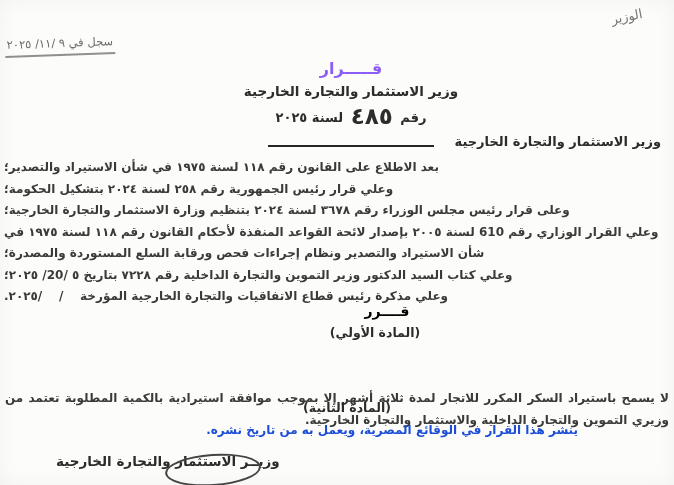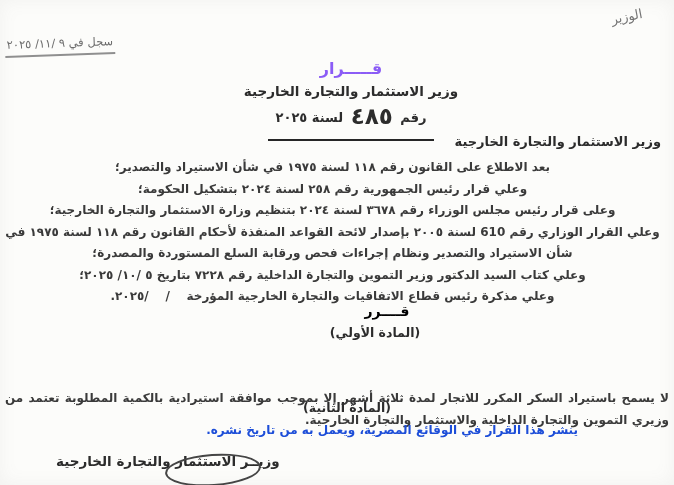--- a/index.html
+++ b/index.html
@@ -28,7 +28,7 @@
   .title-number{top:101px;}
   .title-number>span{
     display:inline-block;transform:translateX(14px);
-    border-bottom:2.5px solid #262626;padding:0 8px 12px;
+    border-bottom:2.5px solid #262626;padding:0 8px 18px;
     font-size:13px;font-weight:bold;color:#2c2c2c;
   }
   .title-number .num{font-size:23px;margin:0 3px;position:relative;top:2px;}

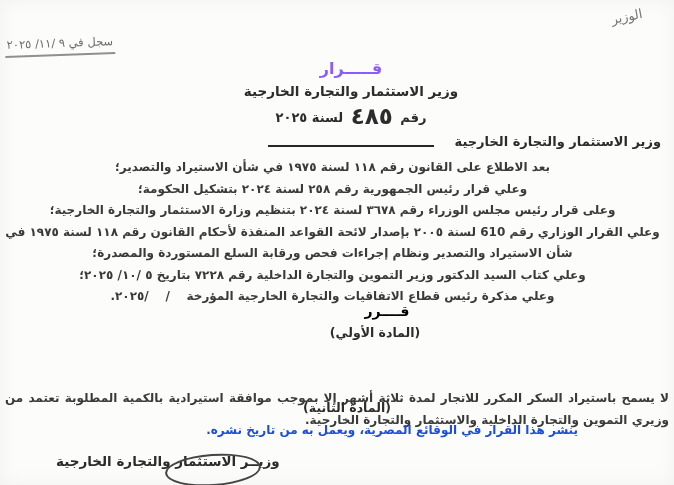--- a/index.html
+++ b/index.html
@@ -39,7 +39,7 @@
   .preamble{
     position:absolute;top:157px;right:13px;left:4px;
     font-size:12px;font-weight:bold;line-height:21.5px;
-    text-align:center;color:#3a3a3a;
+    text-align:left;color:#3a3a3a;
   }
   .clause{white-space:pre-wrap;}
   .decree-word{top:303px;font-size:14px;font-weight:bold;color:#000000;}

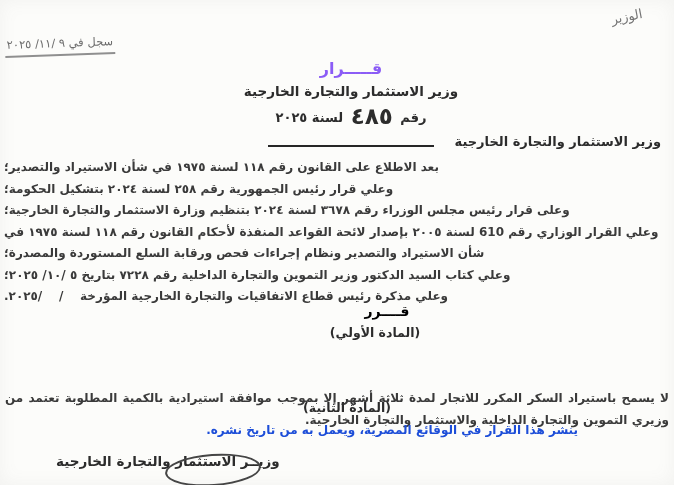--- a/index.html
+++ b/index.html
@@ -100,7 +100,7 @@
     <div class="clause">وعلي قرار رئيس الجمهورية رقم ٢٥٨ لسنة ٢٠٢٤ بتشكيل الحكومة؛</div>
     <div class="clause">وعلى قرار رئيس مجلس الوزراء رقم ٣٦٧٨ لسنة ٢٠٢٤ بتنظيم وزارة الاستثمار والتجارة الخارجية؛</div>
     <div class="clause">وعلي القرار الوزاري رقم 610 لسنة ٢٠٠٥ بإصدار لائحة القواعد المنفذة لأحكام القانون رقم ١١٨ لسنة ١٩٧٥ في شأن الاستيراد والتصدير ونظام إجراءات فحص ورقابة السلع المستوردة والمصدرة؛</div>
-    <div class="clause">وعلي كتاب السيد الدكتور وزير التموين والتجارة الداخلية رقم ٧٢٢٨ بتاريخ ٥ /١٠/ ٢٠٢٥؛</div>
+    <div class="clause">وعلي كتاب السيد الدكتور وزير التموين والتجارة الداخلية رقم ٧٢٢٨ بتاريخ ٥ /20/ ٢٠٢٥؛</div>
     <div class="clause">وعلي مذكرة رئيس قطاع الاتفاقيات والتجارة الخارجية المؤرخة    /    /٢٠٢٥.</div>
   </div>
 

